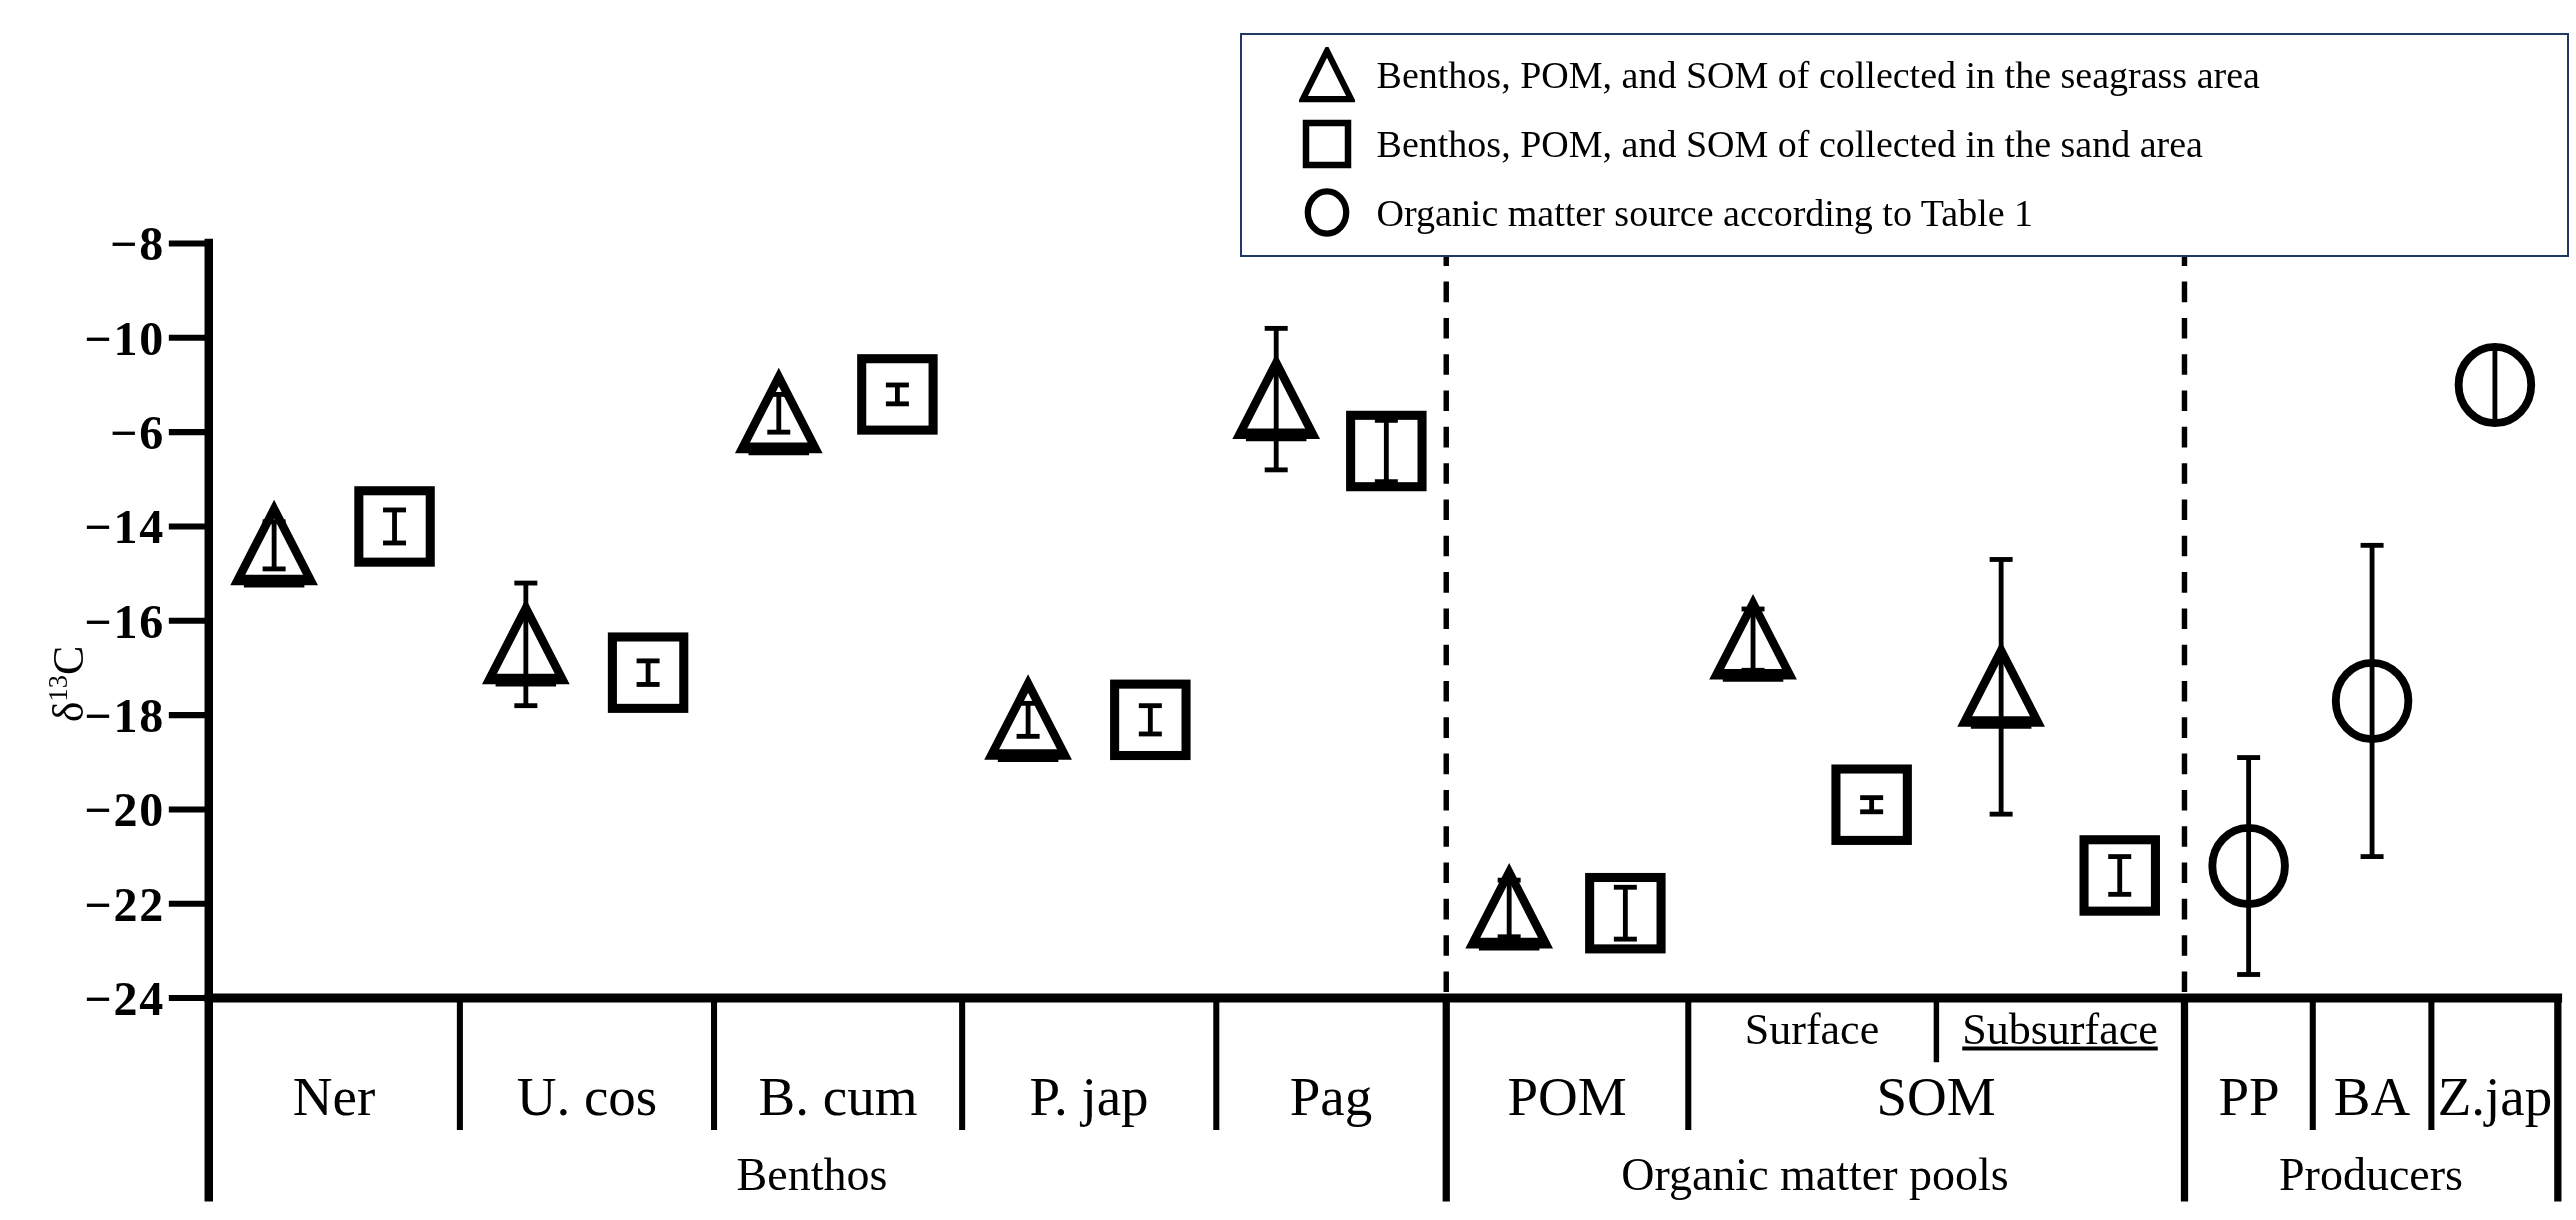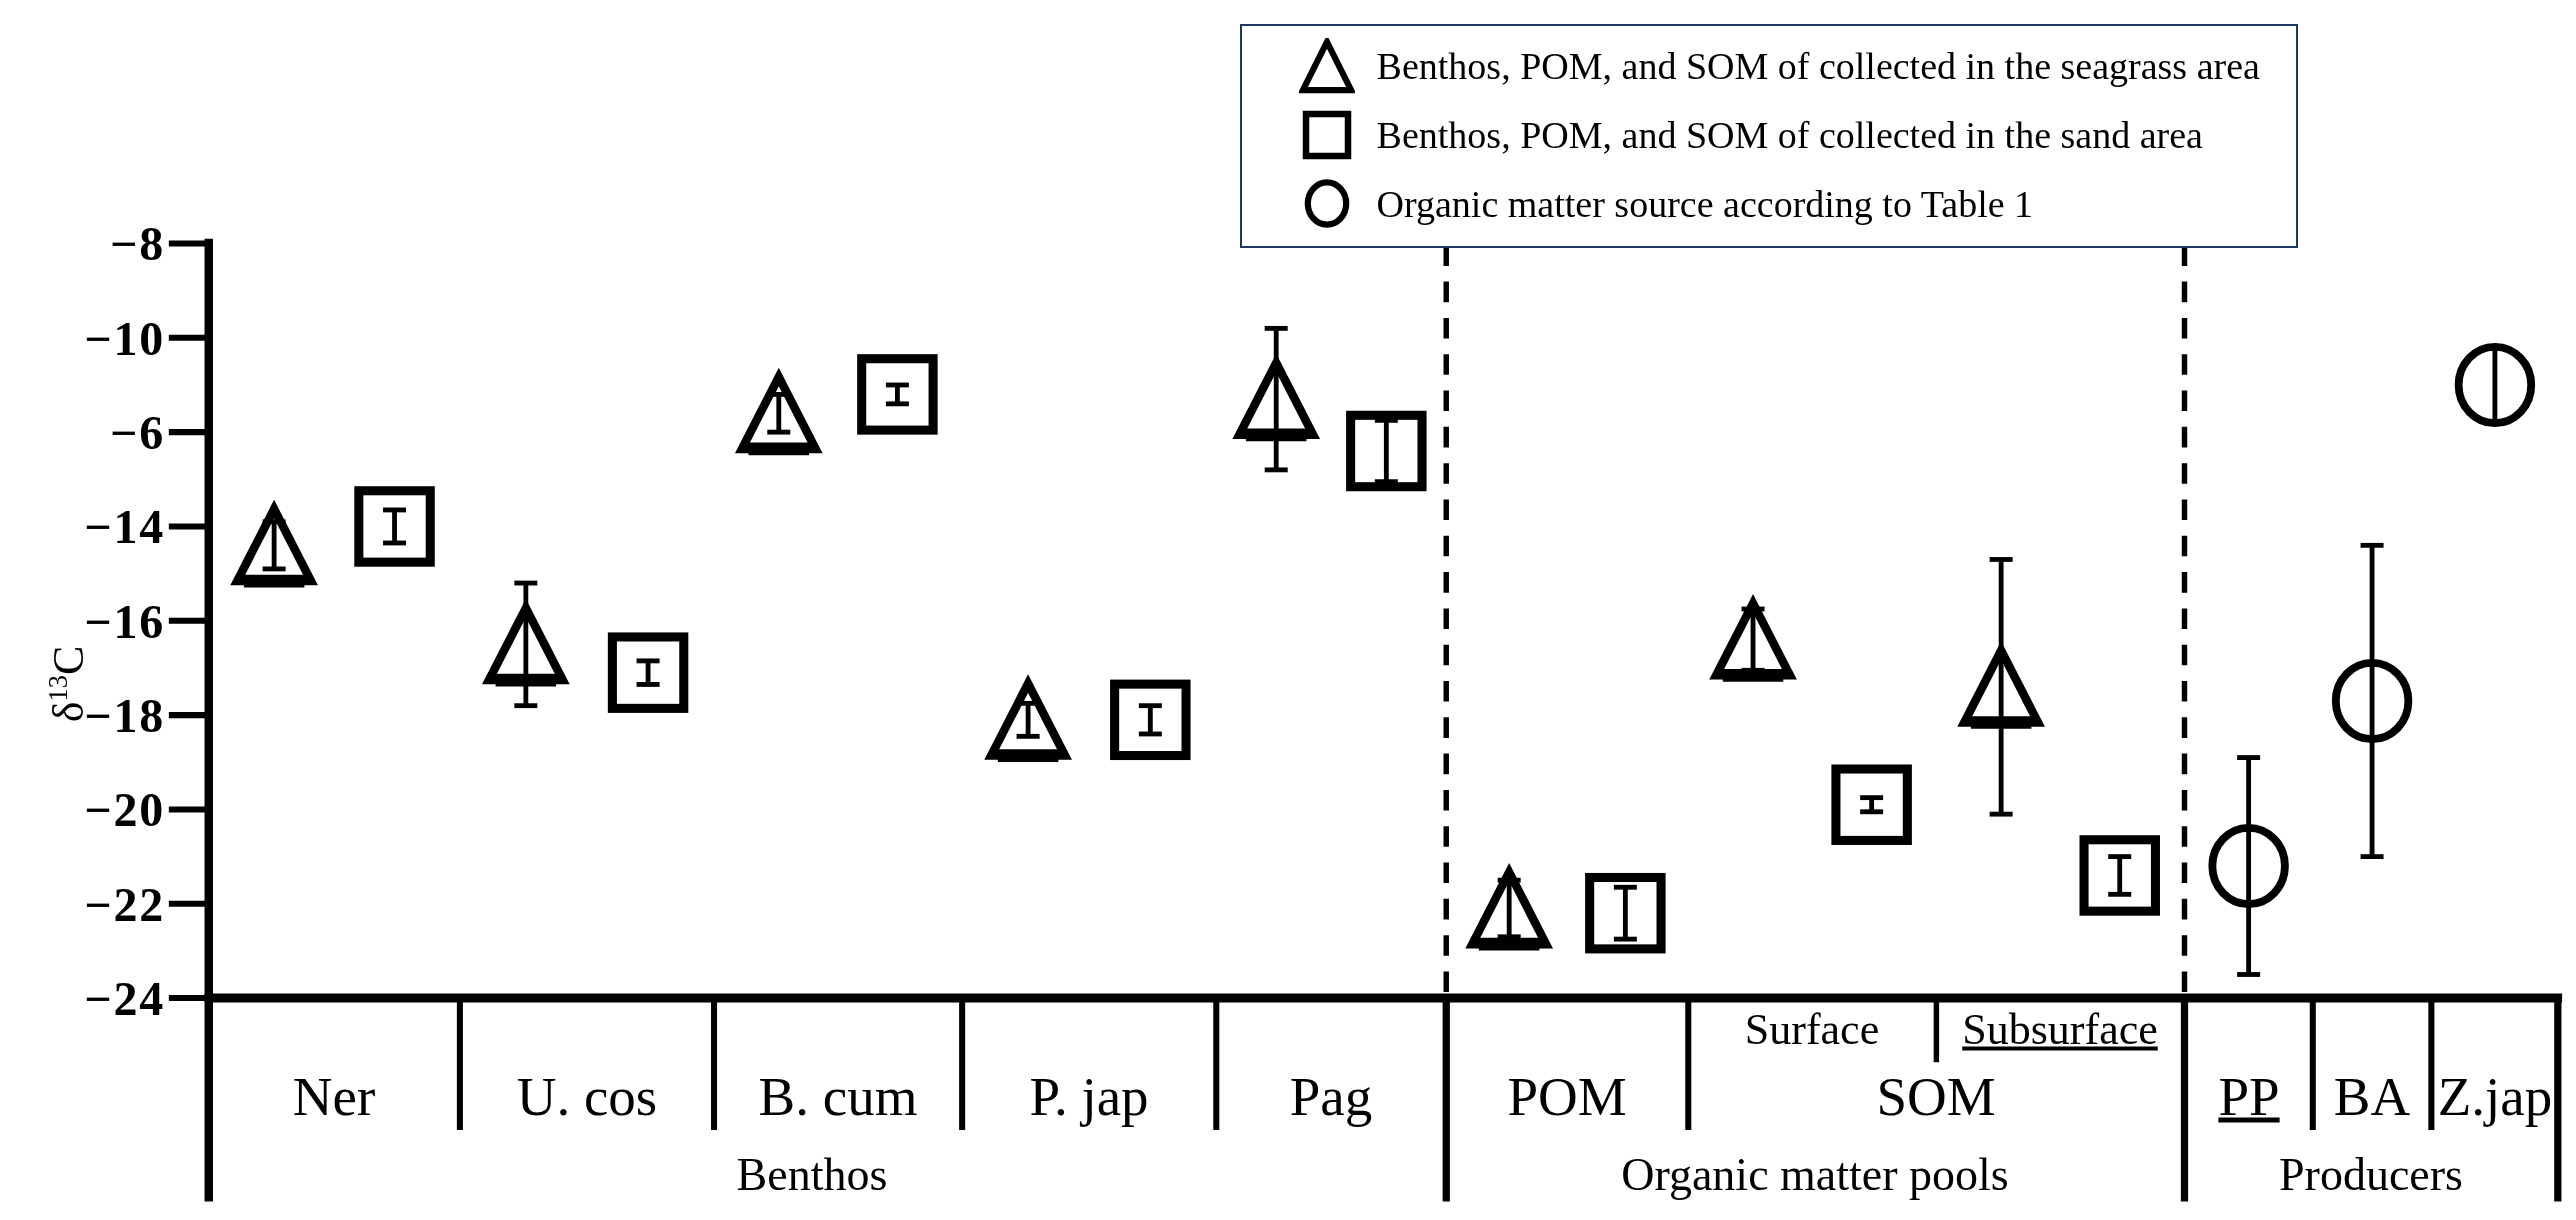--- a/index.html
+++ b/index.html
@@ -15,7 +15,7 @@
   .ylabel      { position:absolute; transform:translate(-50%,-50%) rotate(-90deg); font-size:44px; white-space:nowrap; }
   .ylabel sup  { font-size:0.6em; }
 
-  .legend { position:absolute; left:1240px; top:24px; width:1058px; height:224px;
+  .legend { position:absolute; left:1240px; top:33px; width:1329px; height:224px;
             box-sizing:border-box; border:2.4px solid #1F3864; background:#fff;
             display:flex; flex-direction:column; justify-content:center;
             padding:6px 12px 8.5px 56px; gap:11px; }

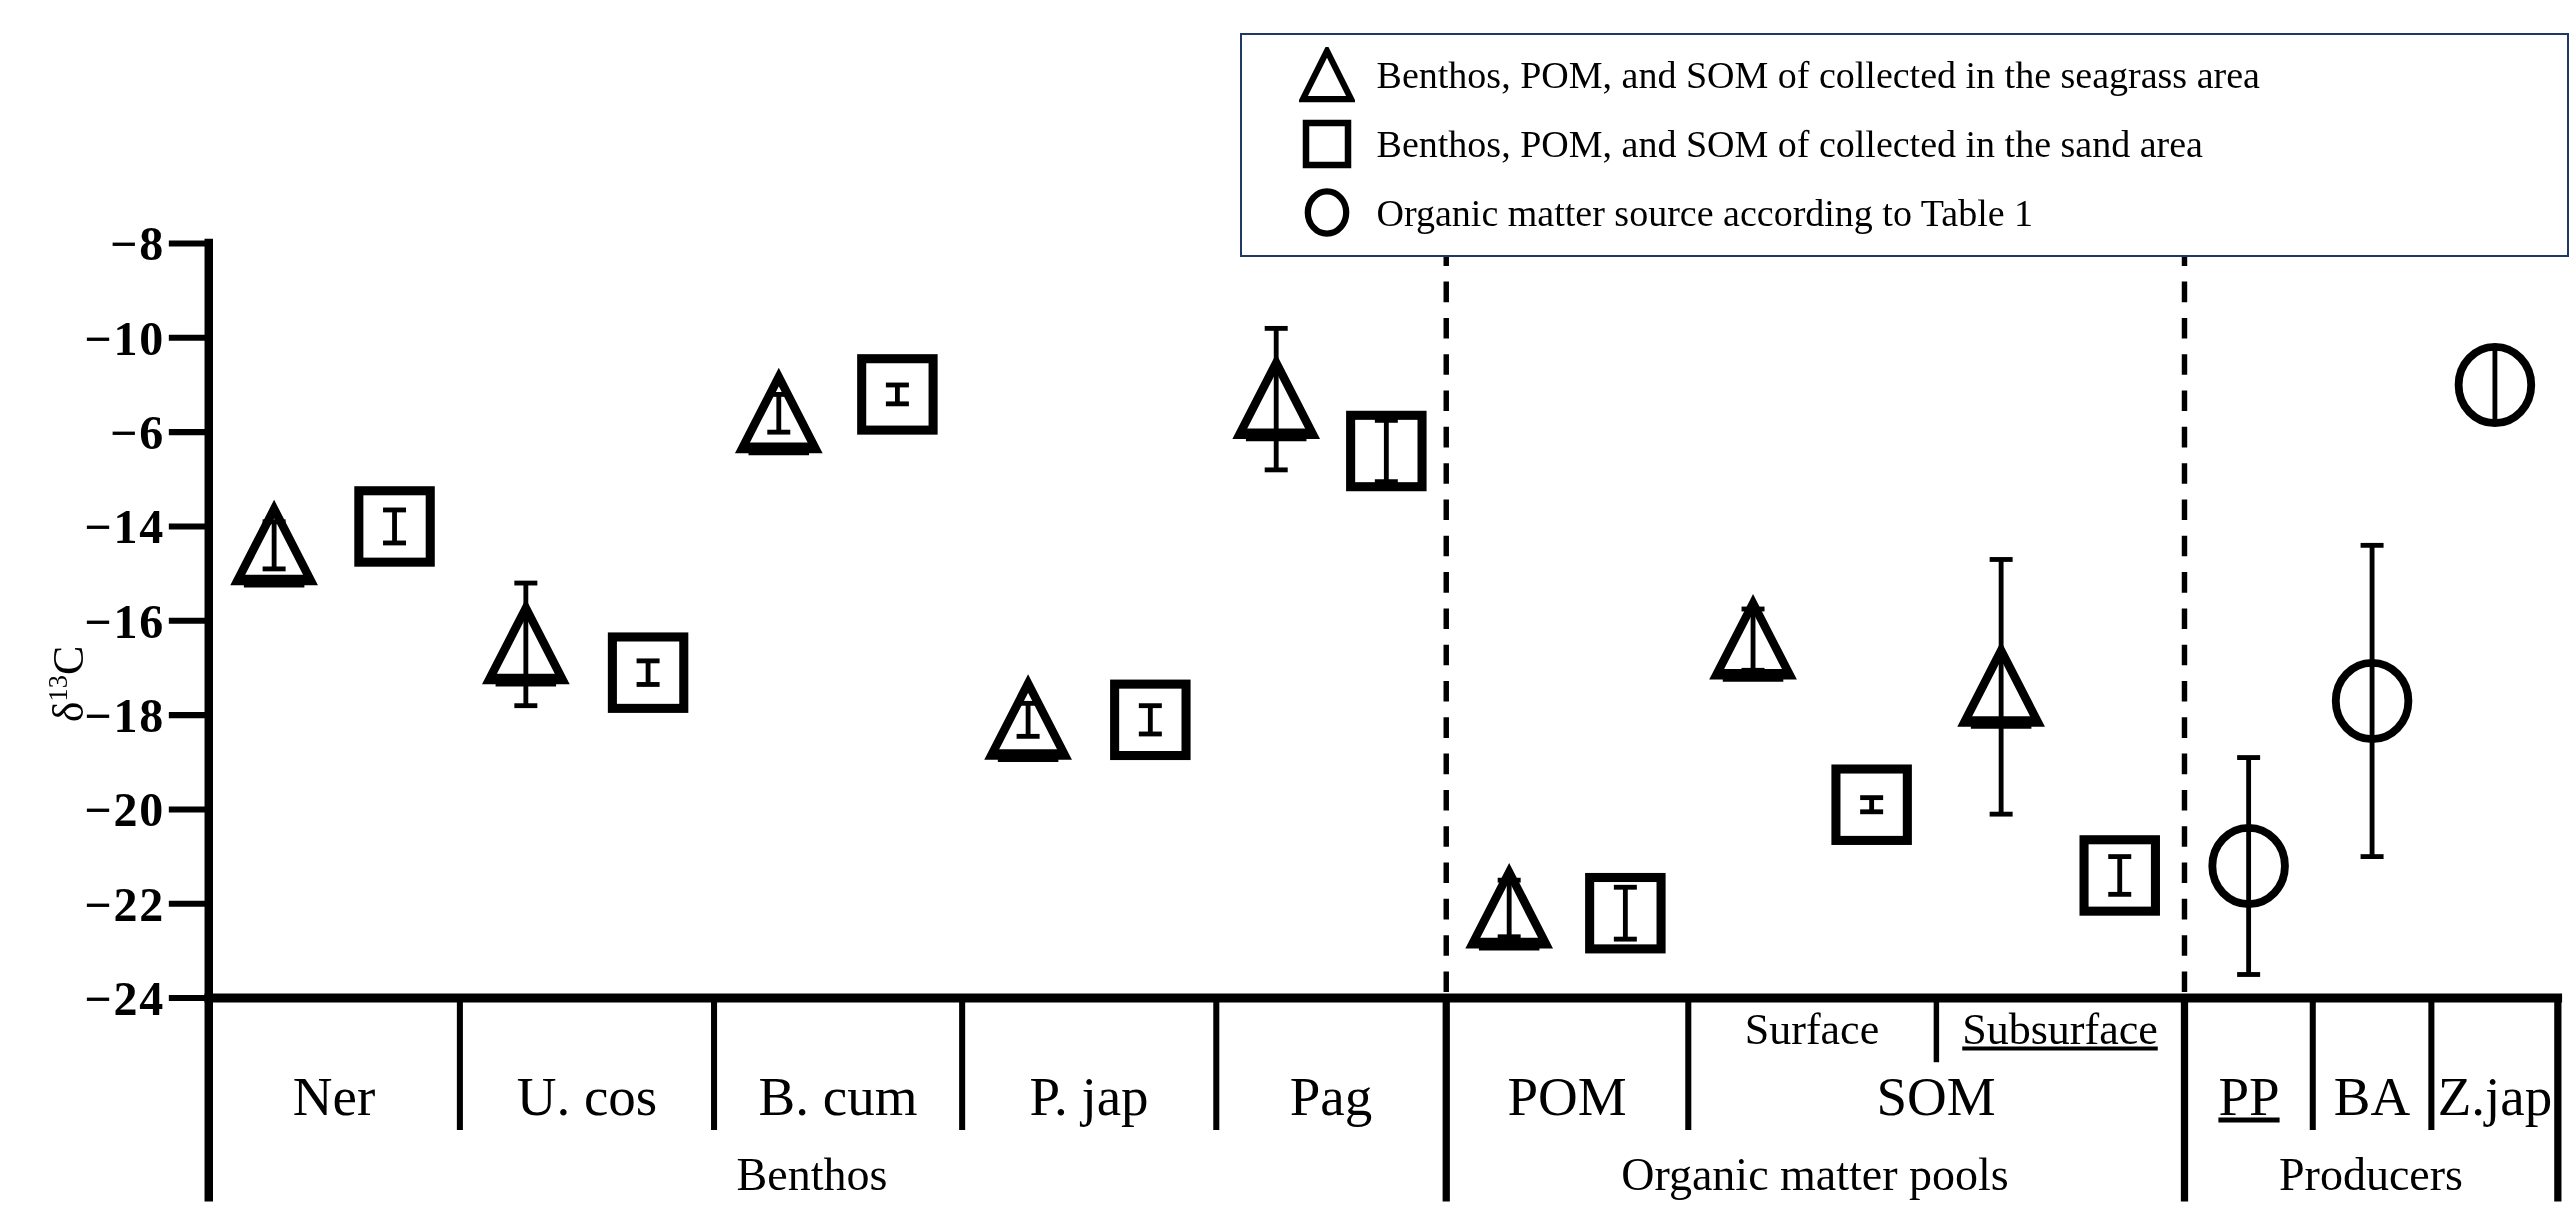--- a/index.html
+++ b/index.html
@@ -159,7 +159,7 @@
   <div class="cat-label" style="left: 1331px; top: 1096px;">Pag</div>
   <div class="cat-label" style="left: 1567px; top: 1096px;">POM</div>
   <div class="cat-label" style="left: 1936px; top: 1096px;">SOM</div>
-  <div class="cat-label" style="left: 2249px; top: 1096px; text-decoration: underline;">PP</div>
+  <div class="cat-label" style="left: 2249px; top: 1096px;">PP</div>
   <div class="cat-label" style="left: 2372px; top: 1096px;">BA</div>
   <div class="cat-label" style="left: 2495px; top: 1096px;">Z.jap</div>
 

